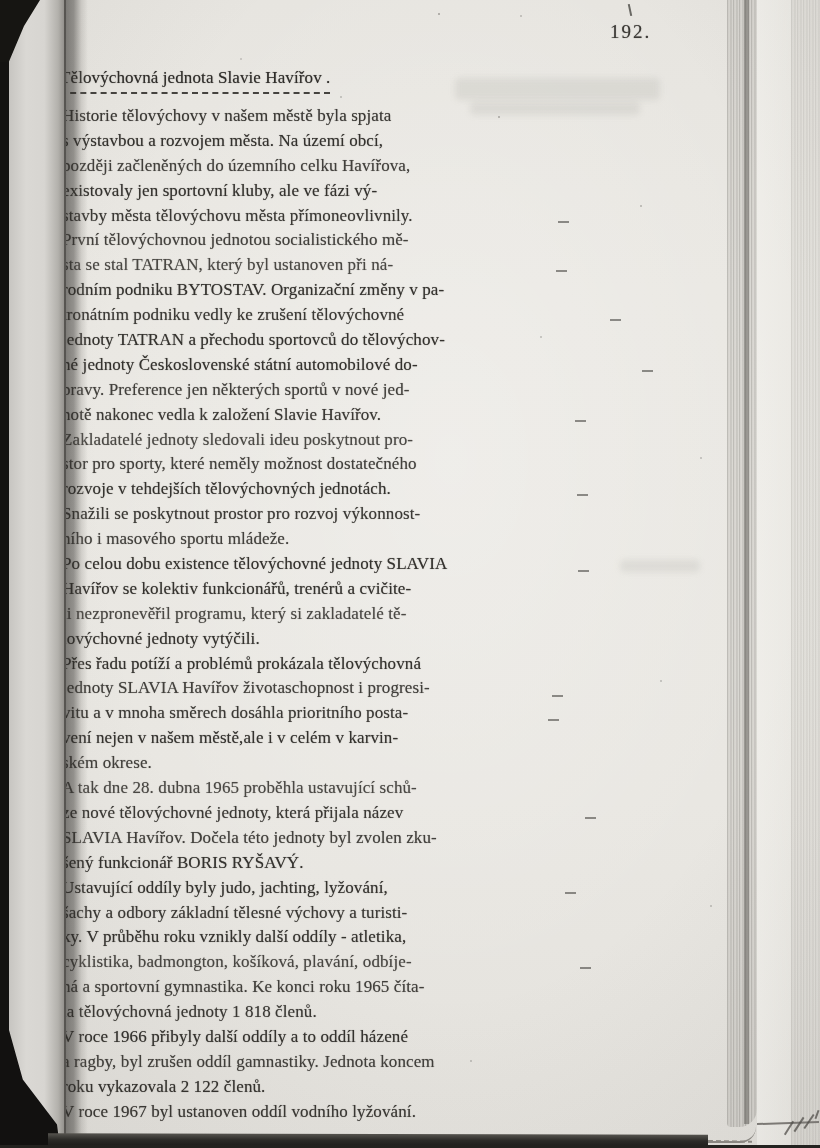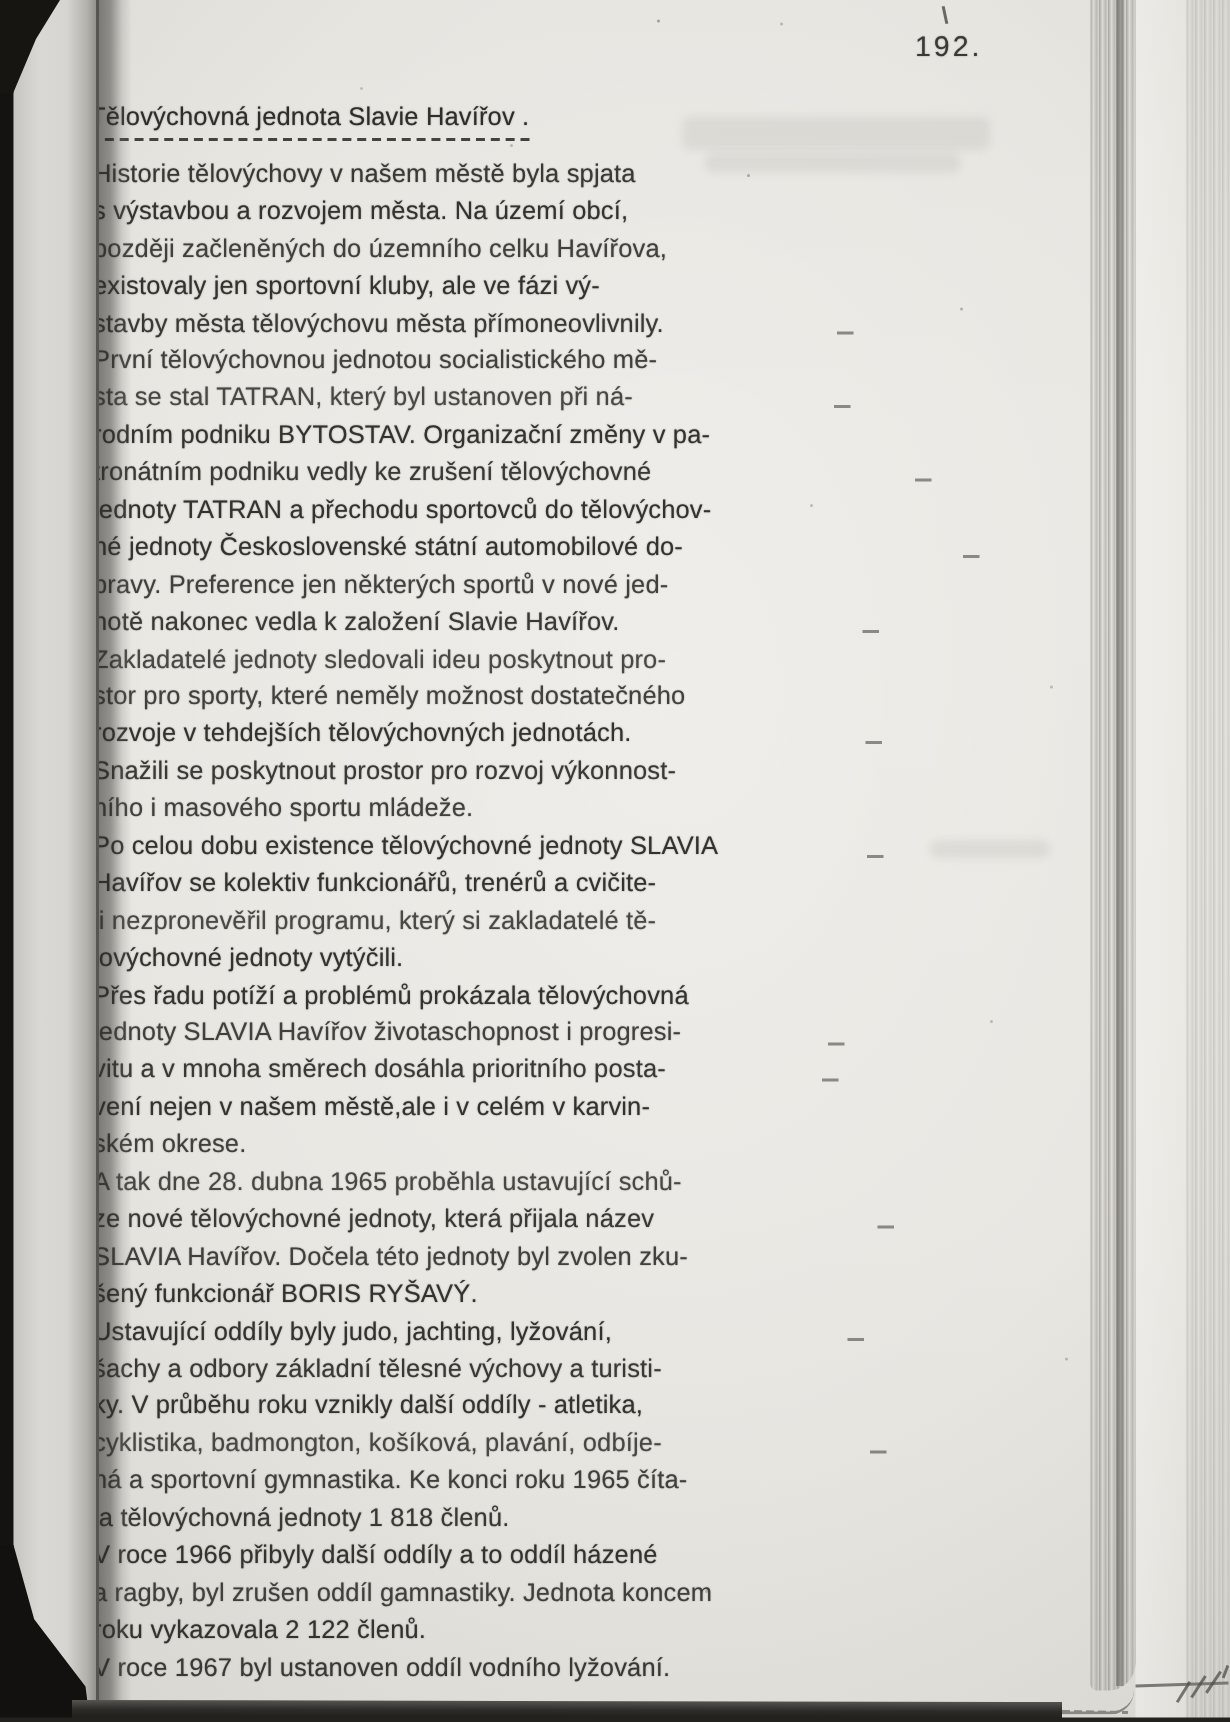--- a/index.html
+++ b/index.html
@@ -6,7 +6,7 @@
   .scan{
     position:relative;width:820px;height:1148px;overflow:hidden;
     background:linear-gradient(180deg,#e7e5e0 0%,#eae8e3 25%,#e9e7e2 70%,#e4e2dd 100%);
-    font-family:Liberation Sans, sans-serif;
+    font-family:Liberation Serif, serif;
   }
   
   .vignette{position:absolute;inset:0;z-index:1;

